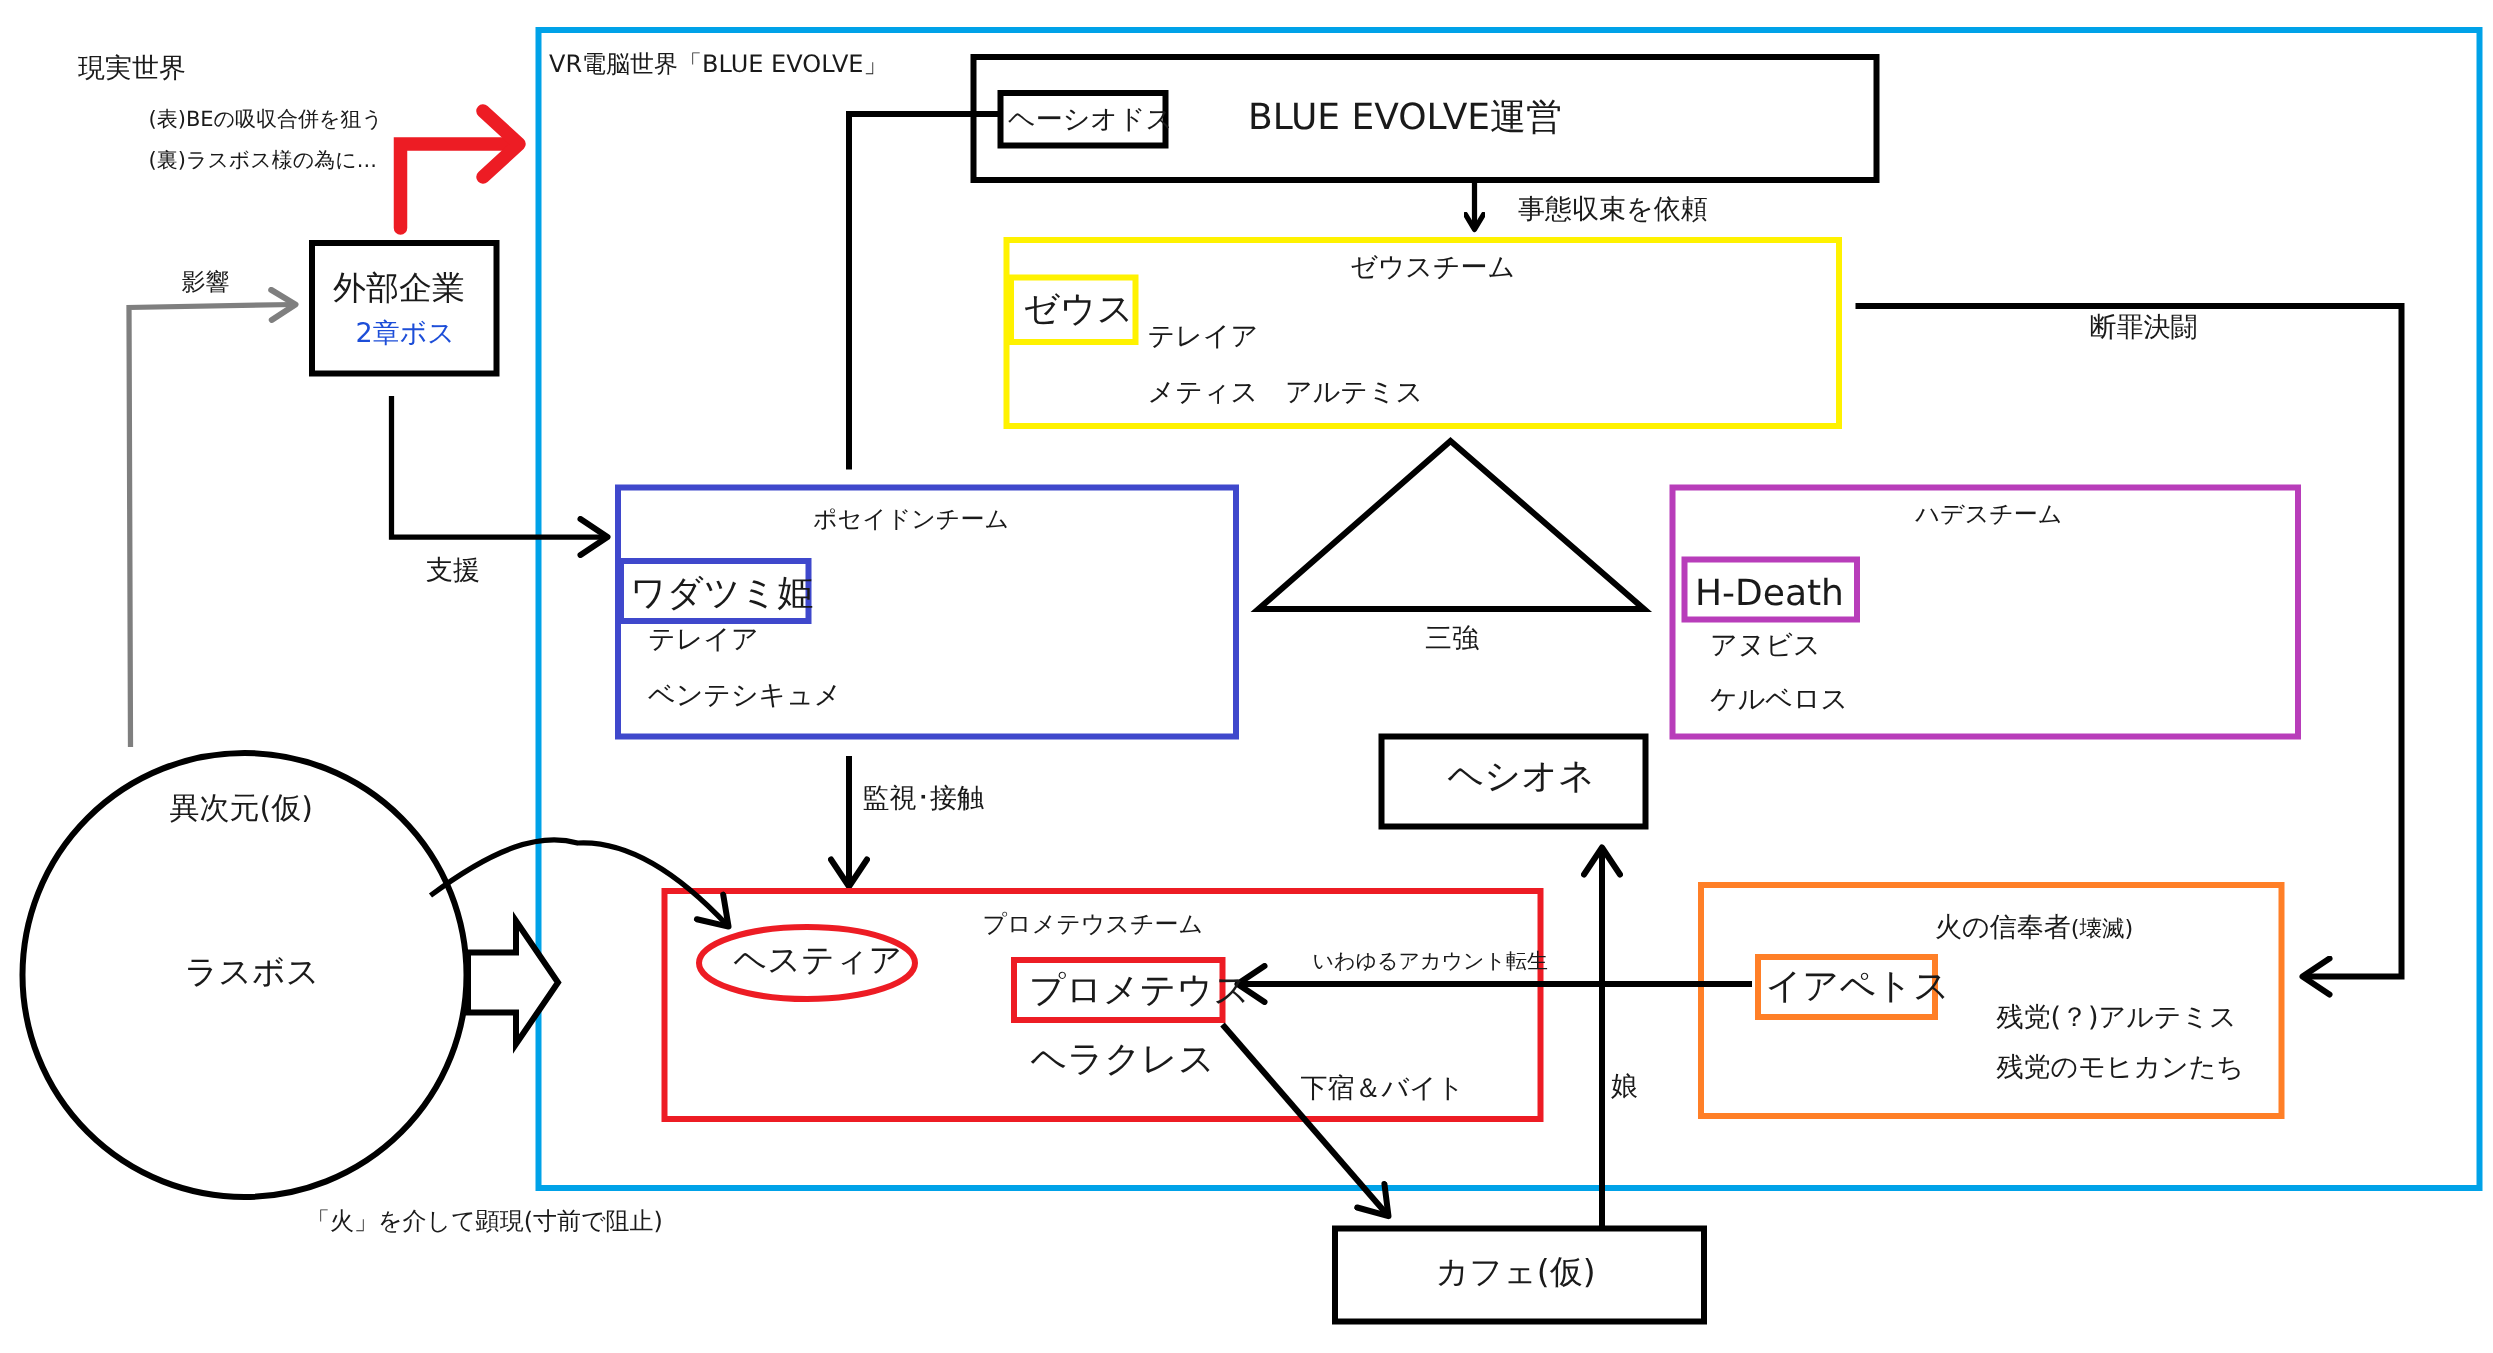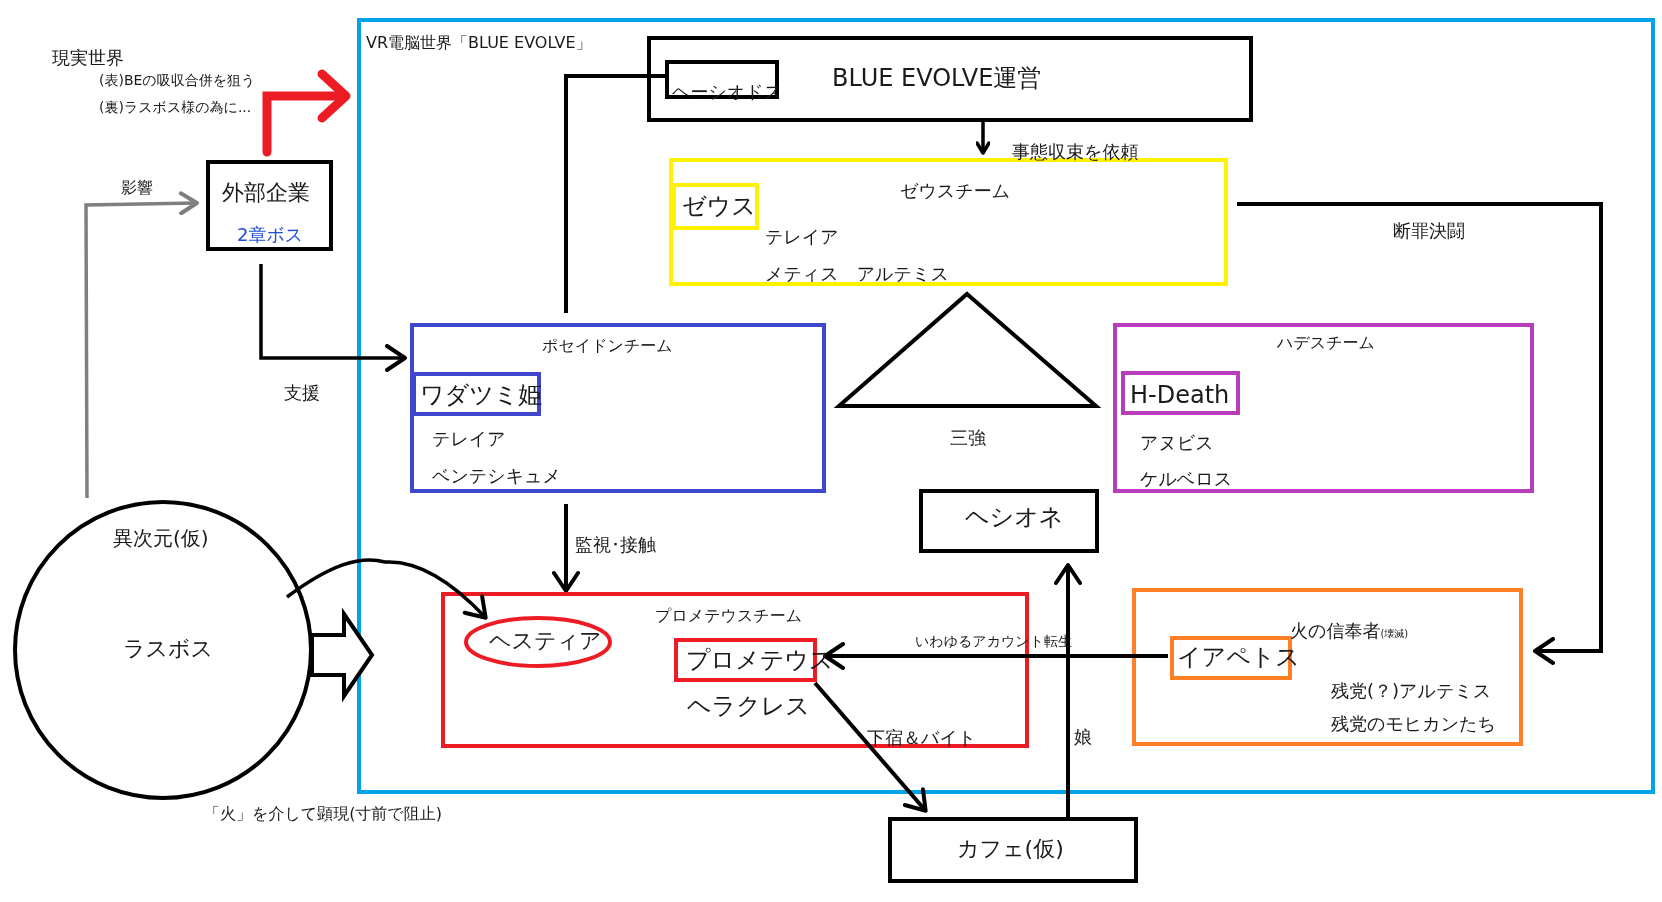--- a/index.html
+++ b/index.html
@@ -8,7 +8,7 @@
   svg { position: absolute; left: 0; top: 0; }
   .lbl { position: absolute; white-space: nowrap; line-height: 1; color: #1a1a1a; }
   .s16 { font-size: 16px; }
-  .s18 { font-size: 18px; margin-top: 12px; }
+  .s18 { font-size: 18px; }
   .s20 { font-size: 20px; }
   .s22 { font-size: 22px; }
   .s24 { font-size: 24px; }

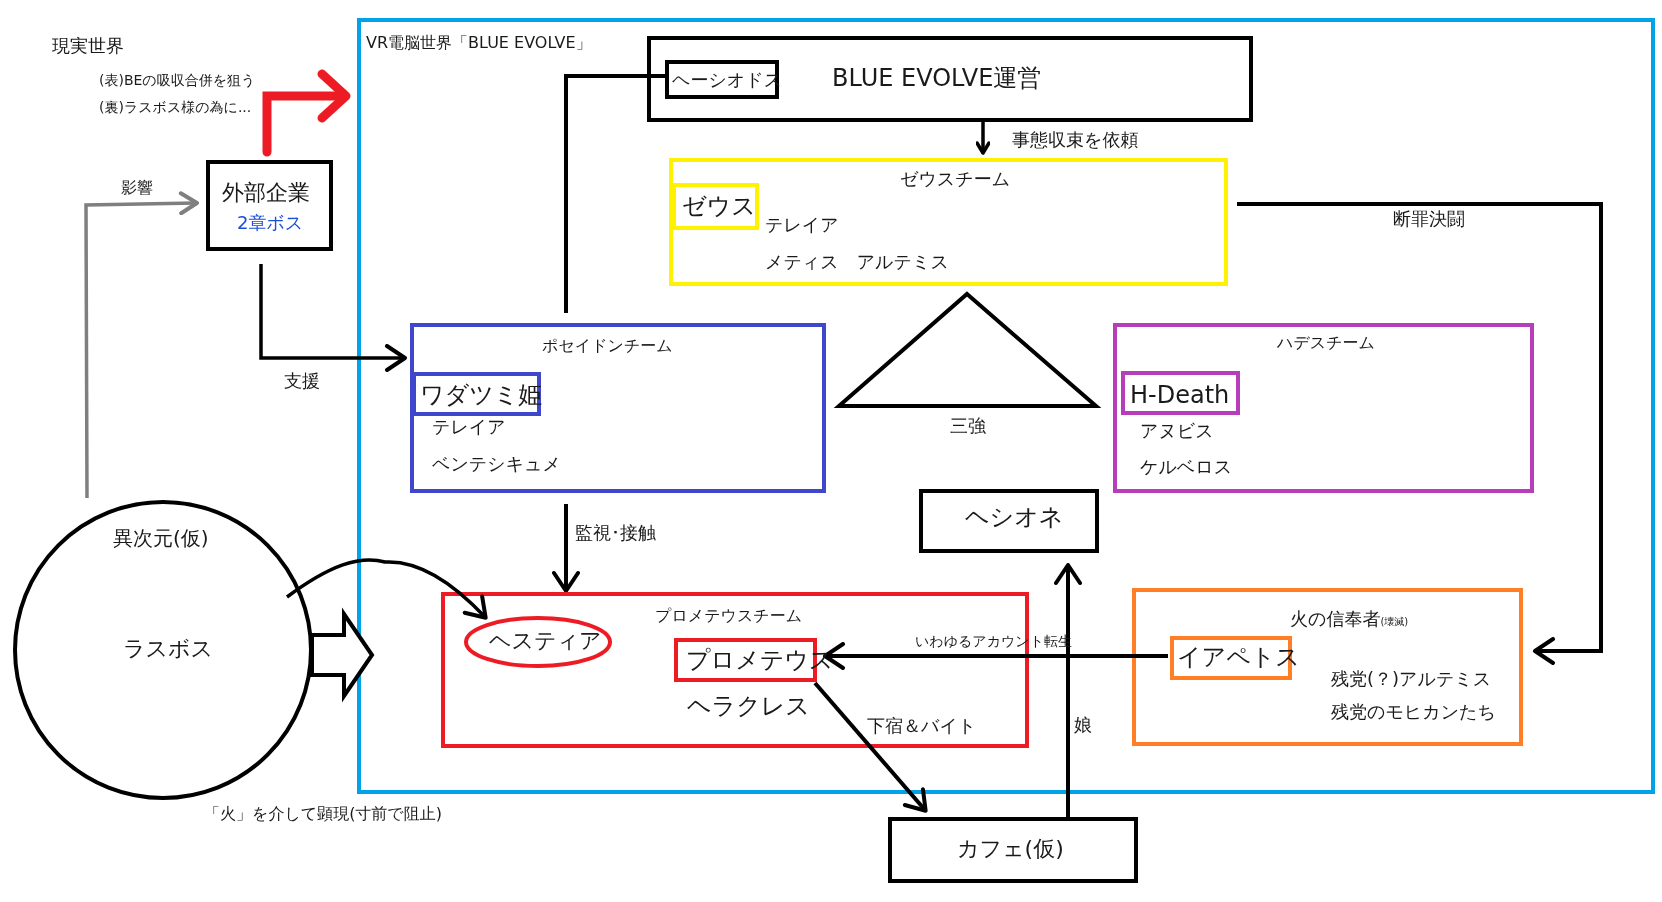--- a/index.html
+++ b/index.html
@@ -14,7 +14,7 @@
   .s24 { font-size: 24px; }
   .s14 { font-size: 14px; }
   .red { color: #1d4ed8; }
-  .small-note { font-size: 10px; }
+  .small-note { font-size: 15px; }
 </style>
 </head>
 <body>

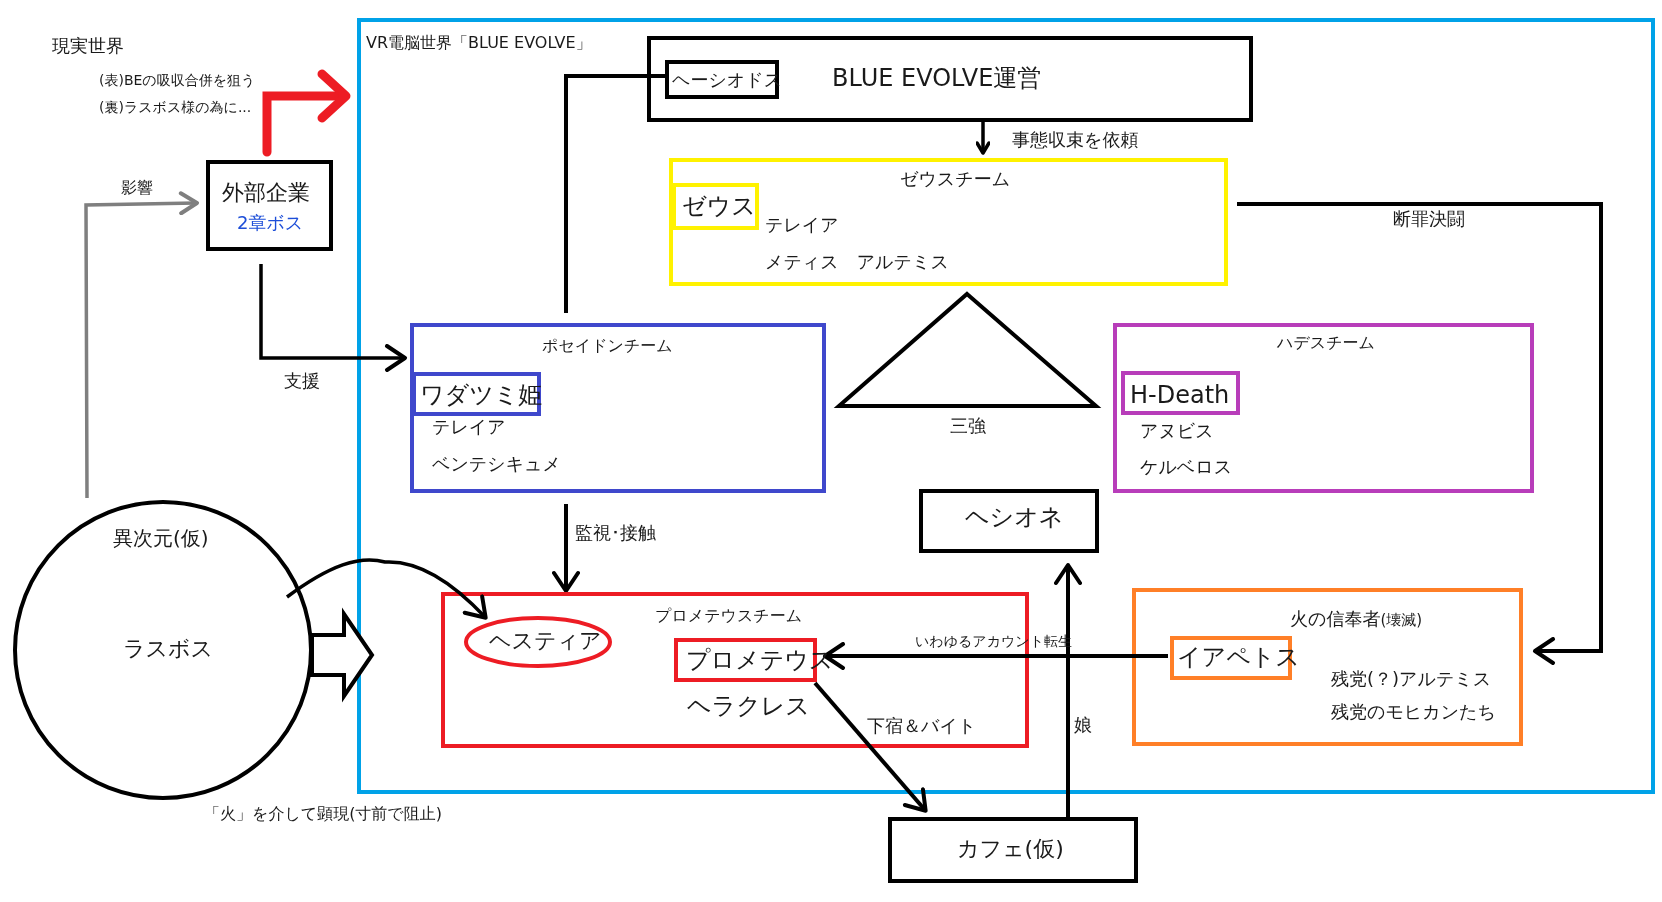--- a/index.html
+++ b/index.html
@@ -137,7 +137,7 @@
 <div class="lbl s24" style="left:1177px; top:645px;">イアペトス</div>
 <div class="lbl s18" style="left:1331px; top:670px;">残党(？)アルテミス</div>
 <div class="lbl s18" style="left:1331px; top:703px;">残党のモヒカンたち</div>
-<div class="lbl s14" style="left:875px; top:634px;margin-left:40px;">いわゆるアカウント転生</div>
+<div class="lbl s14" style="left:875px; top:634px;">いわゆるアカウント転生</div>
 <div class="lbl s18" style="left:1074px; top:716px;">娘</div>
 
 <div class="lbl s22" style="left:957px; top:838px;">カフェ(仮)</div>

